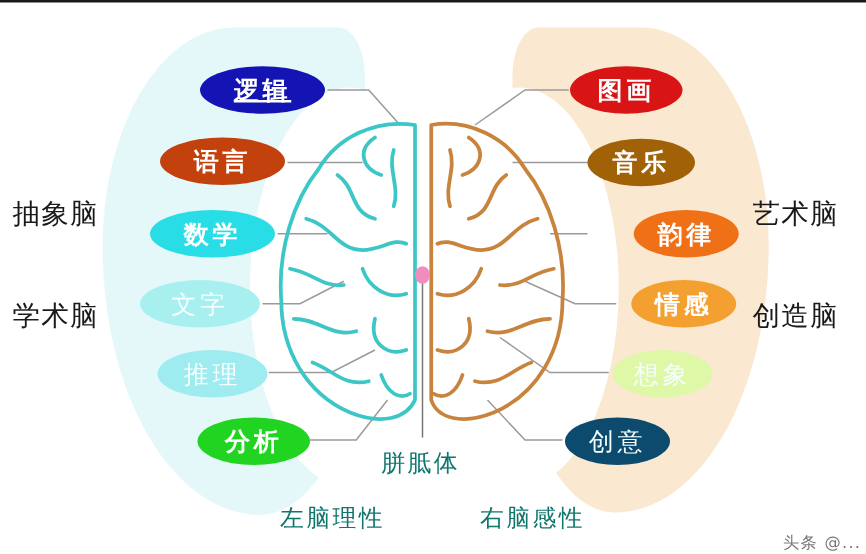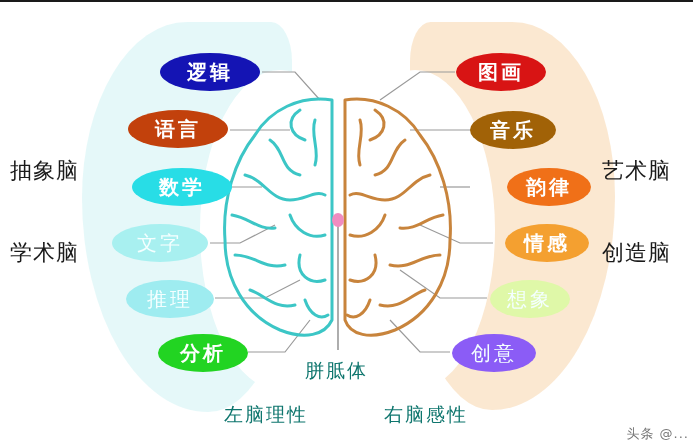--- a/index.html
+++ b/index.html
@@ -106,7 +106,7 @@
   <ellipse cx="338" cy="220" rx="6" ry="7" fill="#f08cc0"></ellipse>
 </svg>
 
-<div class="pill" style="left:160px;top:53px;width:100px;background:#1414b4;">
+<div class="pill" style="left:160px;top:53px;width:100px;background:#1414b4;text-decoration:underline;">
   <span>逻辑</span>
 </div>
 <div class="pill" style="left:128px;top:110px;width:100px;background:#c2410c;">

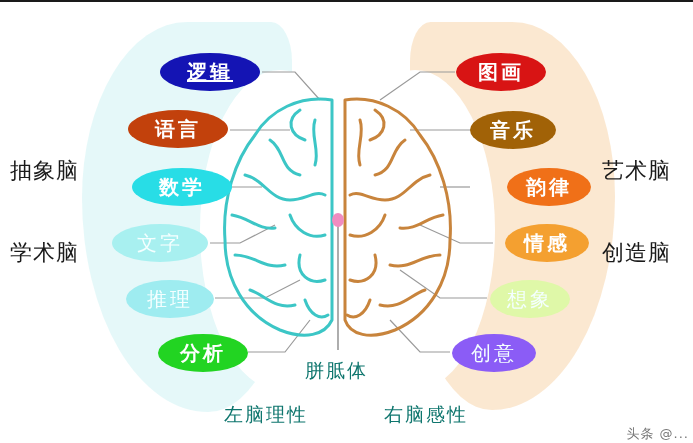--- a/index.html
+++ b/index.html
@@ -112,7 +112,7 @@
 <div class="pill" style="left:128px;top:110px;width:100px;background:#c2410c;">
   <span>语言</span>
 </div>
-<div class="pill" style="left:132px;top:168px;width:100px;background:#28dde6;text-align:center;">
+<div class="pill" style="left:120px;top:168px;width:100px;background:#28dde6;text-align:center;">
   <span>数学</span>
 </div>
 <div class="pill faded" style="left:112px;top:224px;width:96px;background:#a8f0f0;">

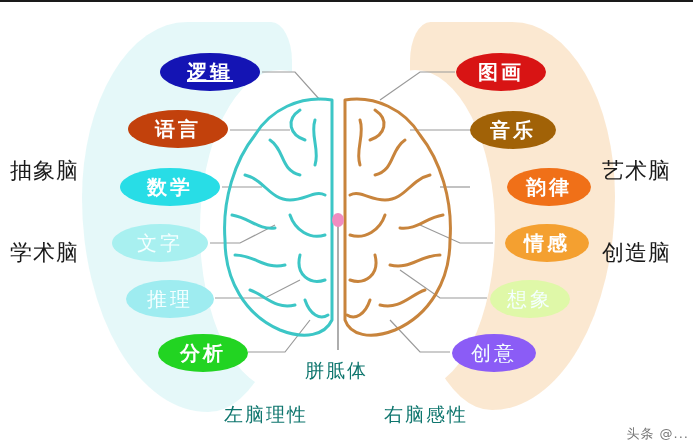--- a/index.html
+++ b/index.html
@@ -140,7 +140,7 @@
 <div class="pill faded" style="left:490px;top:280px;width:80px;background:#dff8a8;">
   <span>想象</span>
 </div>
-<div class="pill faded" style="left:452px;top:334px;width:84px;background:#8b5cf6;justify-content:center;">
+<div class="pill faded" style="left:452px;top:334px;width:84px;background:#0c4a6e;justify-content:center;">
   <span>创意</span>
 </div>
 

